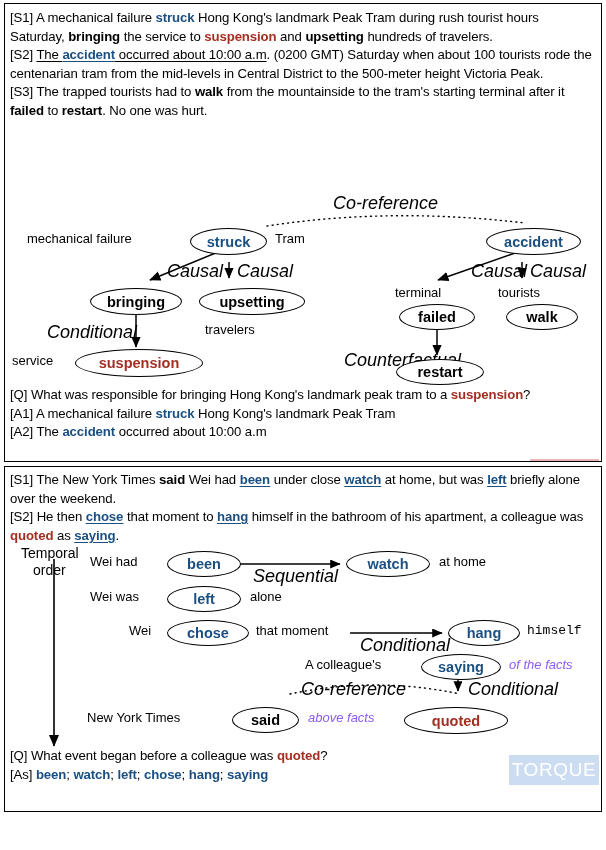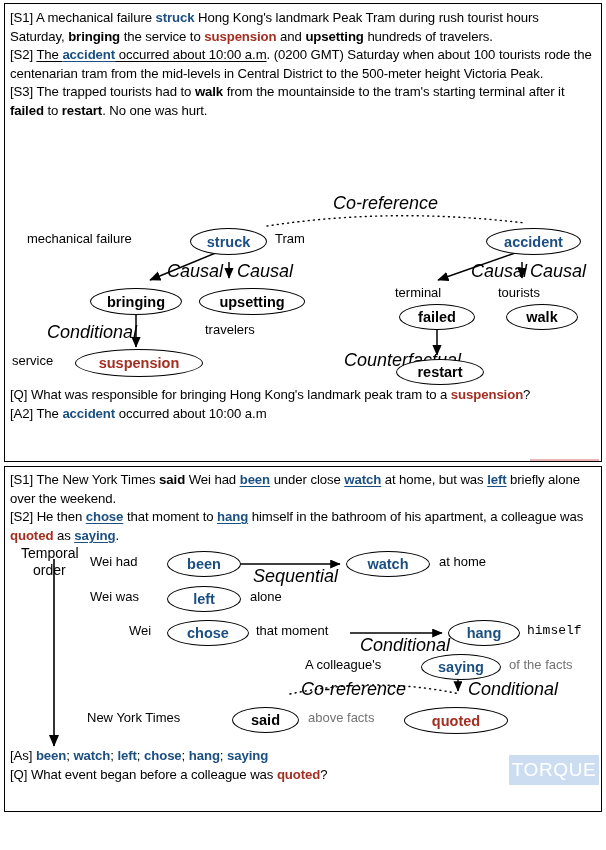--- a/index.html
+++ b/index.html
@@ -185,6 +185,10 @@
         <span>What was responsible for bringing Hong Kong's landmark peak tram to a </span><span class="red">suspension</span><span>?</span>
       </p>
       <p class="para">
+        <span>[A1]</span>
+        <span>A mechanical failure </span><span class="blue">struck</span><span> Hong Kong's landmark Peak Tram</span>
+      </p>
+      <p class="para">
         <span>[A2]</span>
         <span>The </span><span class="blue">accident</span><span> occurred about 10:00 a.m</span>
       </p>

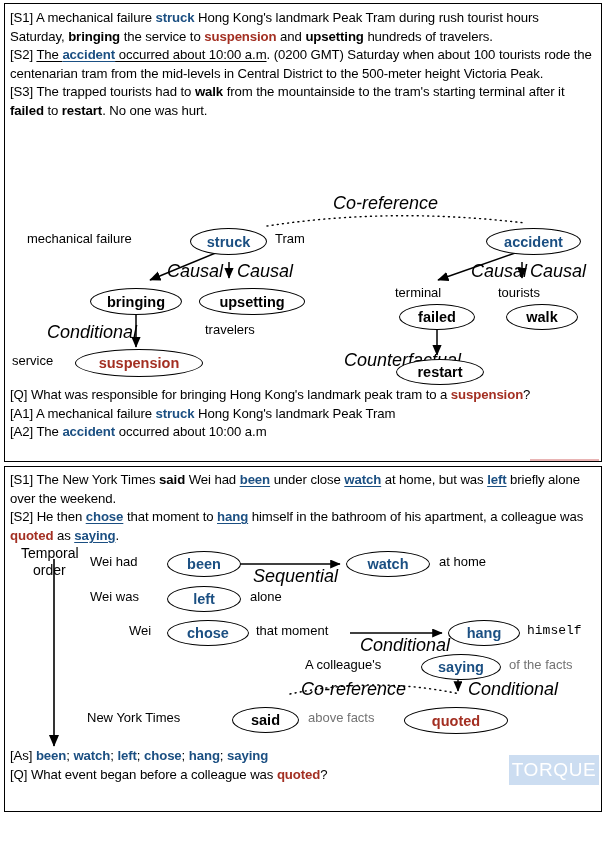--- a/index.html
+++ b/index.html
@@ -71,7 +71,7 @@
     white-space: nowrap;
     color: #000;
   }
-  .plain.grey { color: #737373; font-weight: normal; }
+  .plain.grey { color: #8b5cf6; font-weight: normal; font-style: italic; }
 
   .rel {
     position: absolute;

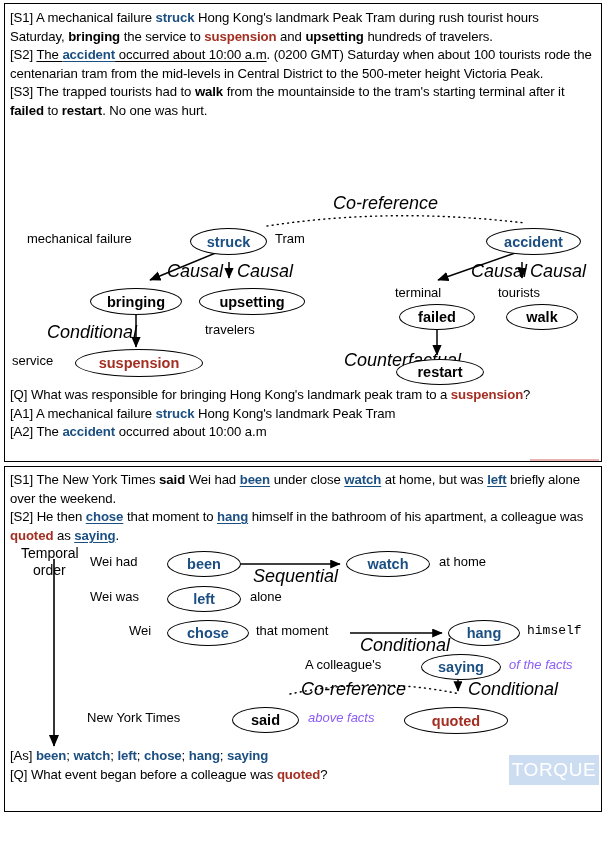--- a/index.html
+++ b/index.html
@@ -265,13 +265,13 @@
 
     <div class="text-block" style="top:280px;">
       <p class="para">
+        <span>[Q]</span>
+        <span>What event began before a colleague was </span><span class="red">quoted</span><span>?</span>
+      </p>
+      <p class="para">
         <span>[As]</span>
         <span id="torque-answers-list"><span class="blue">been</span><span>; </span><span class="blue">watch</span><span>; </span><span class="blue">left</span><span>; </span><span class="blue">chose</span><span>; </span><span class="blue">hang</span><span>; </span><span class="blue">saying</span></span>
       </p>
-      <p class="para">
-        <span>[Q]</span>
-        <span>What event began before a colleague was </span><span class="red">quoted</span><span>?</span>
-      </p>
     </div>
 
     <div class="badge" id="badge-torque" style="left:504px; top:288px; width:90px; height:30px;">TORQUE</div>

